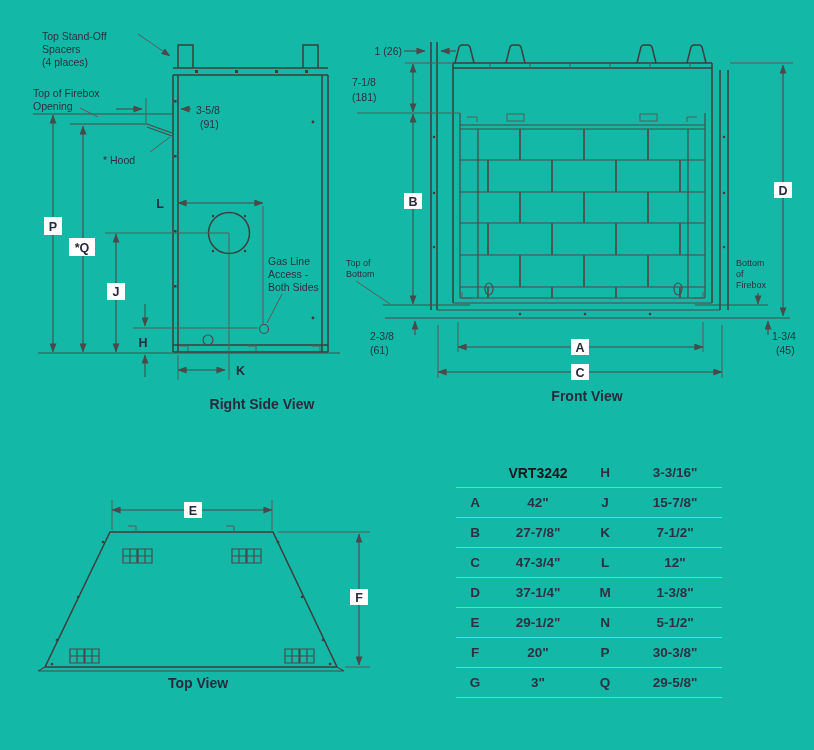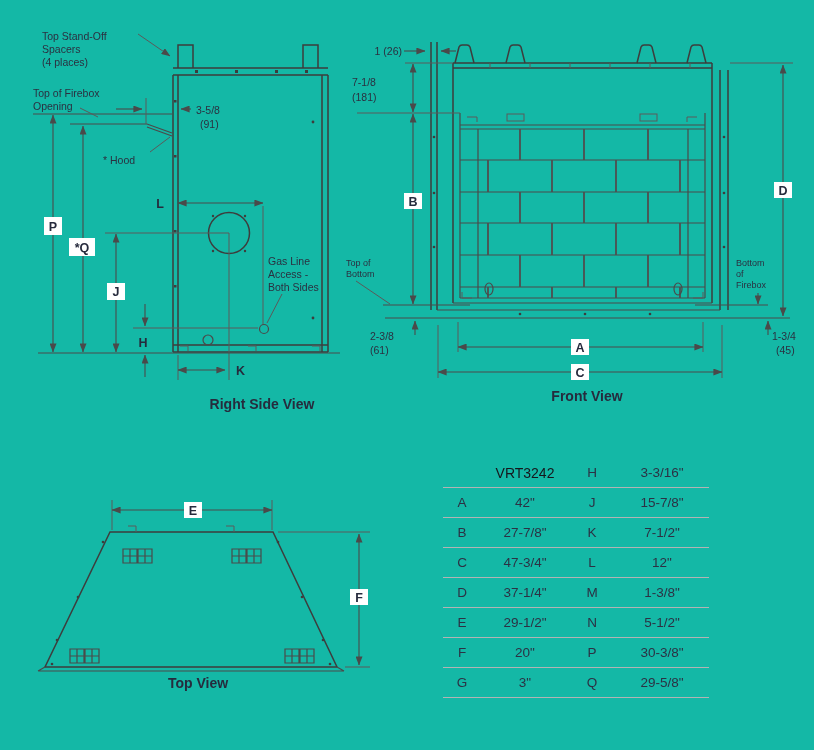--- a/index.html
+++ b/index.html
@@ -21,8 +21,8 @@
   .dl   { font-size:12.5px; font-weight:700; fill:#262b3d; }
   .vl   { font-size:14px;   font-weight:700; fill:#262b3d; }
   
-  .dim-table { position:absolute; left:443px; top:458px; width:266px; color:#2c3144;
-               font-weight:400; font-size:13.5px; }
+  .dim-table { position:absolute; left:456px; top:458px; width:266px; color:#2c3144;
+               font-weight:700; font-size:13.5px; }
   .dim-table .tr { display:grid; grid-template-columns:38px 88px 46px 94px; height:29px;
                    align-items:center; text-align:center; border-bottom:1px solid #b3b3b3; }
   .dim-table .model { font-size:14px; color:#16161c; }

